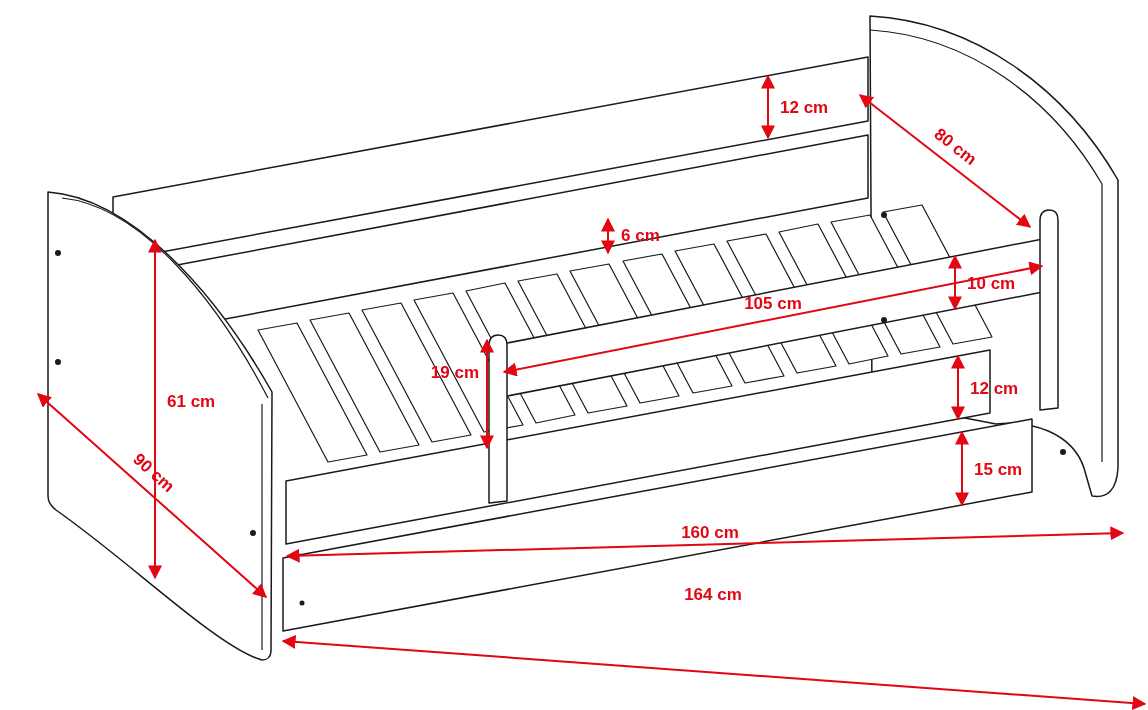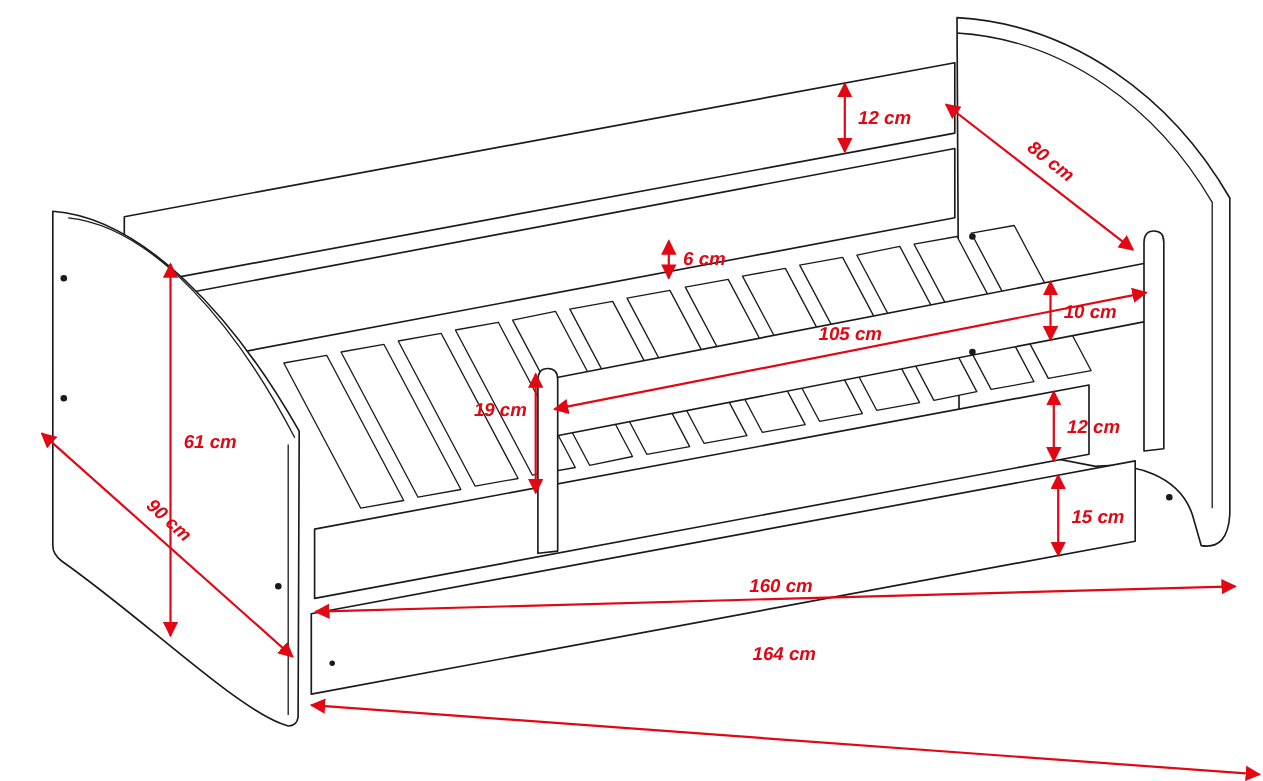--- a/index.html
+++ b/index.html
@@ -4,7 +4,7 @@
 <style>
   html,body{margin:0;padding:0;background:#ffffff;}
   .stage{position:relative;width:1148px;height:710px;background:#ffffff;overflow:hidden;
-         font-family:"Liberation Sans",sans-serif;font-style:italic;}
+         font-family:"Liberation Sans",sans-serif;}
   svg{display:block;}
   .wood{fill:#ffffff;stroke:#1a1a1a;stroke-width:1.5;stroke-linejoin:round;}
   .thin{fill:none;stroke:#1a1a1a;stroke-width:1.2;}

